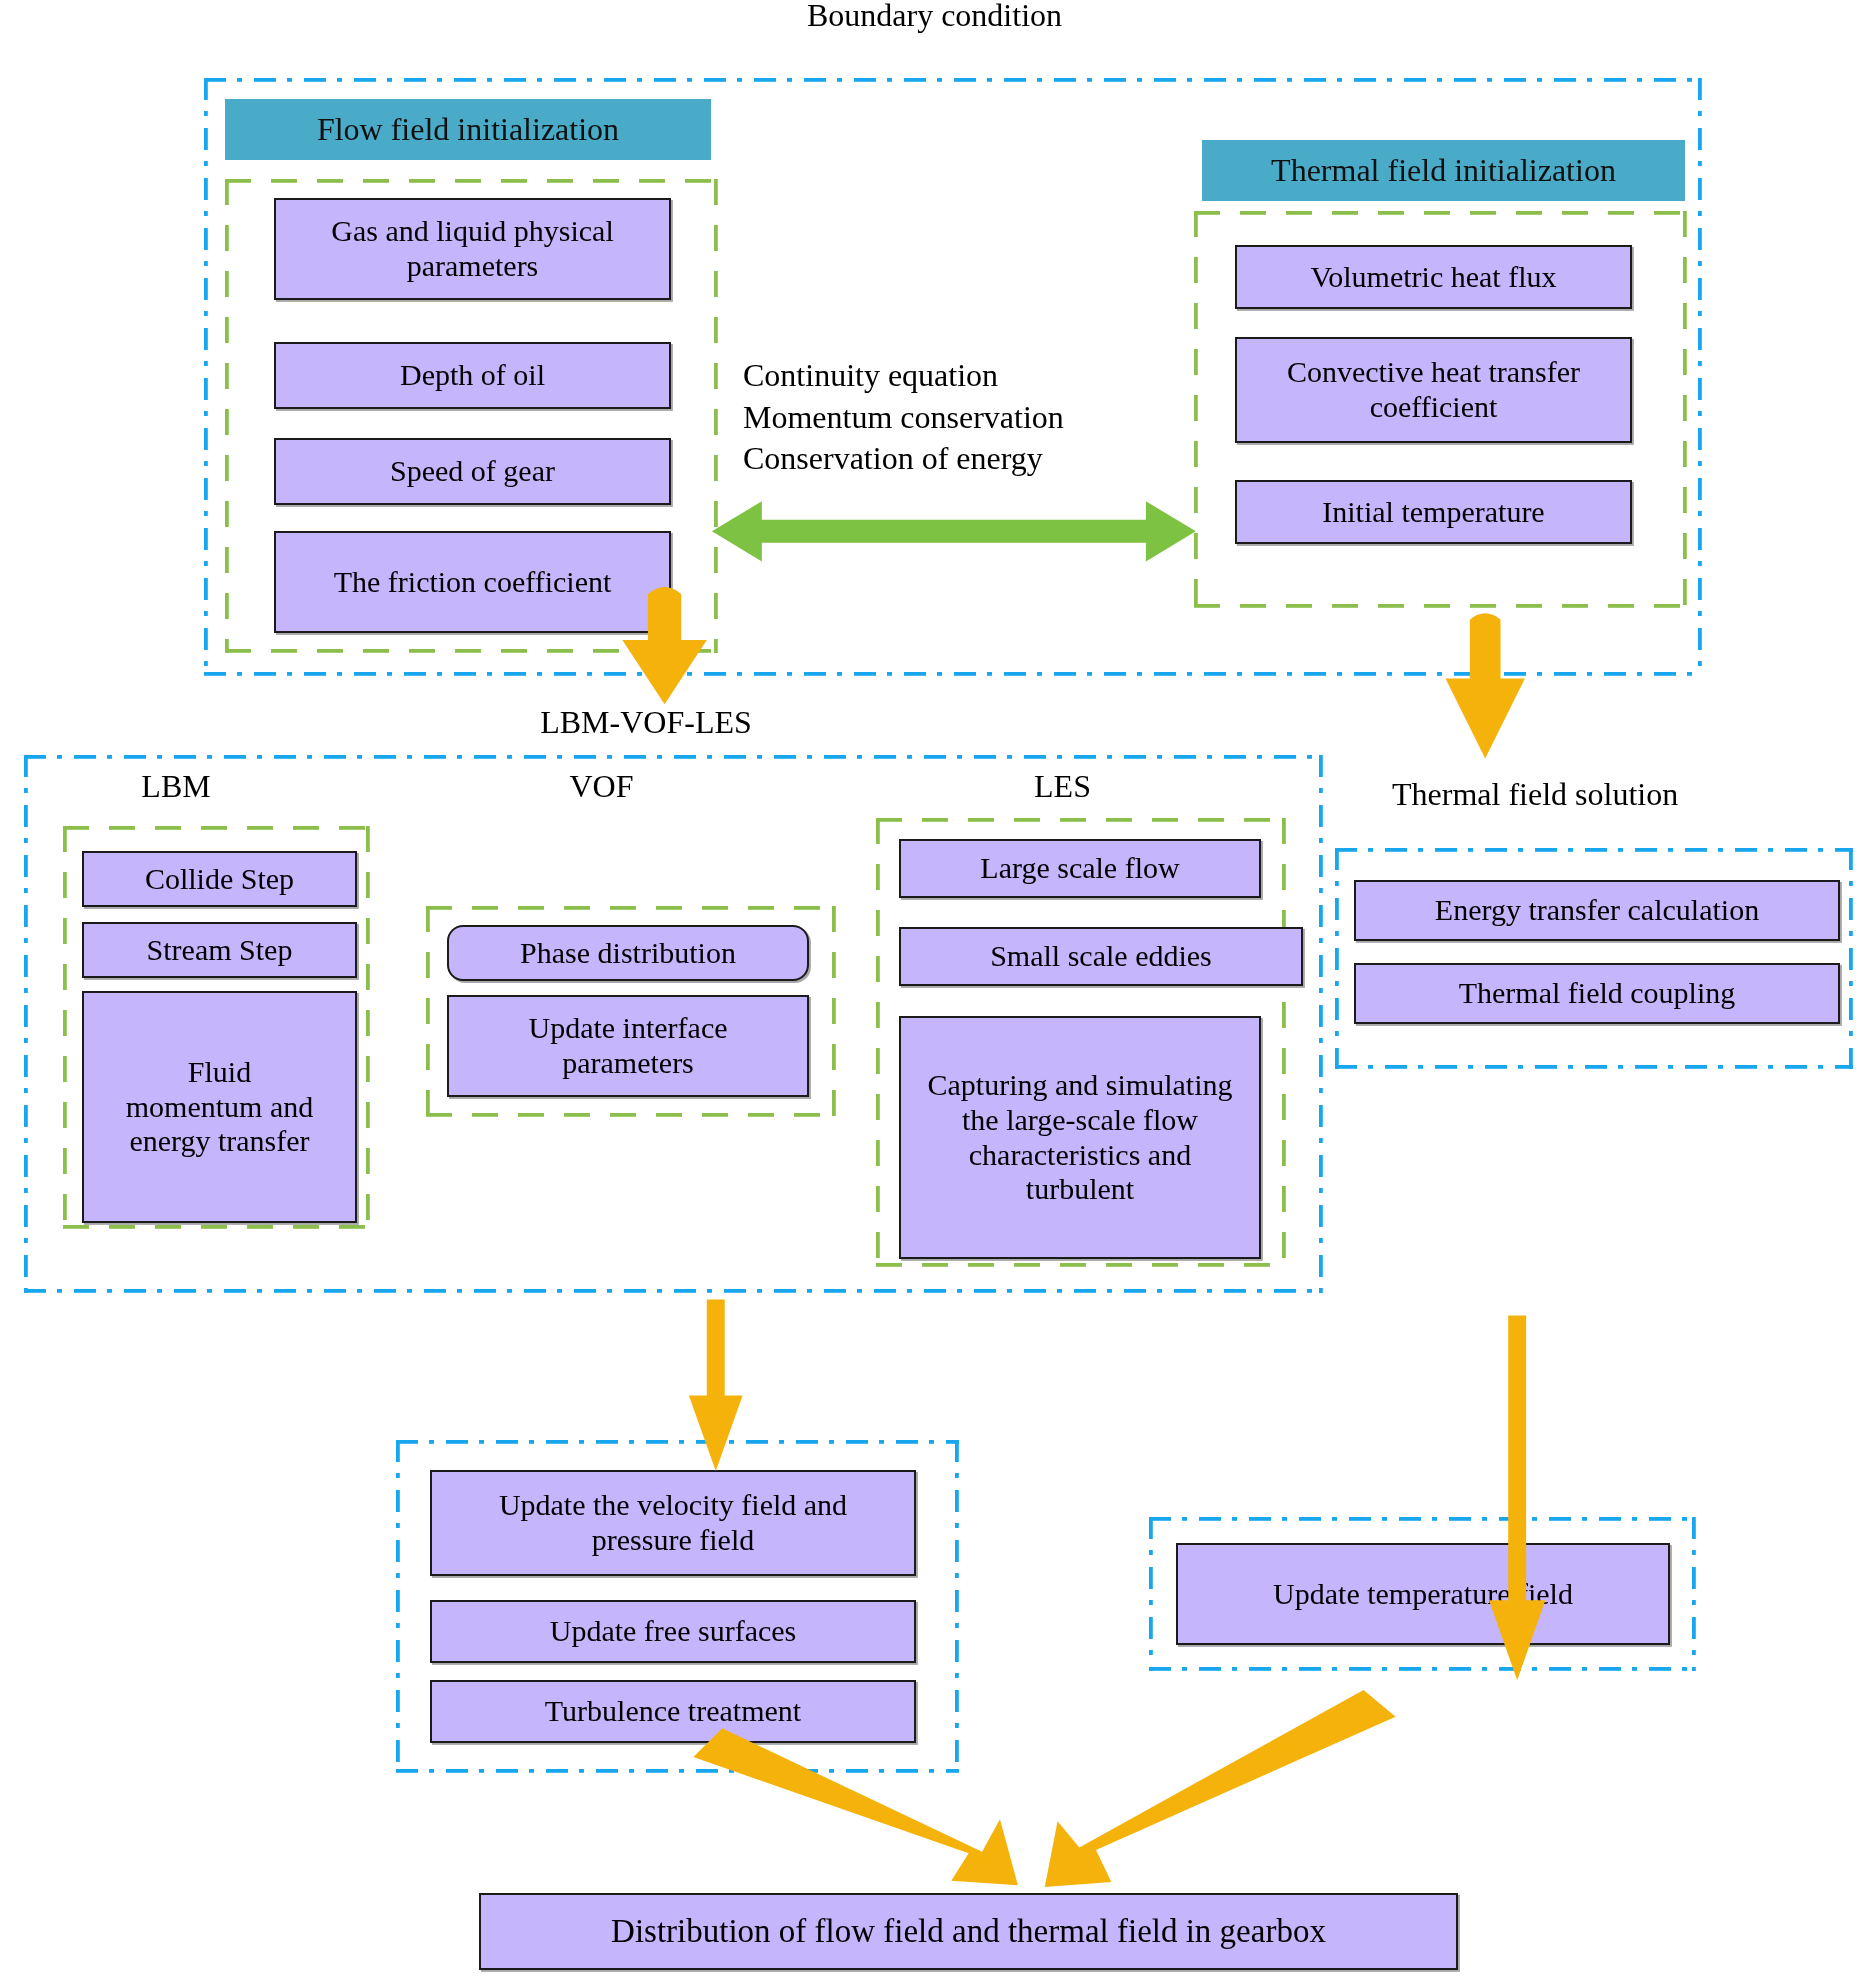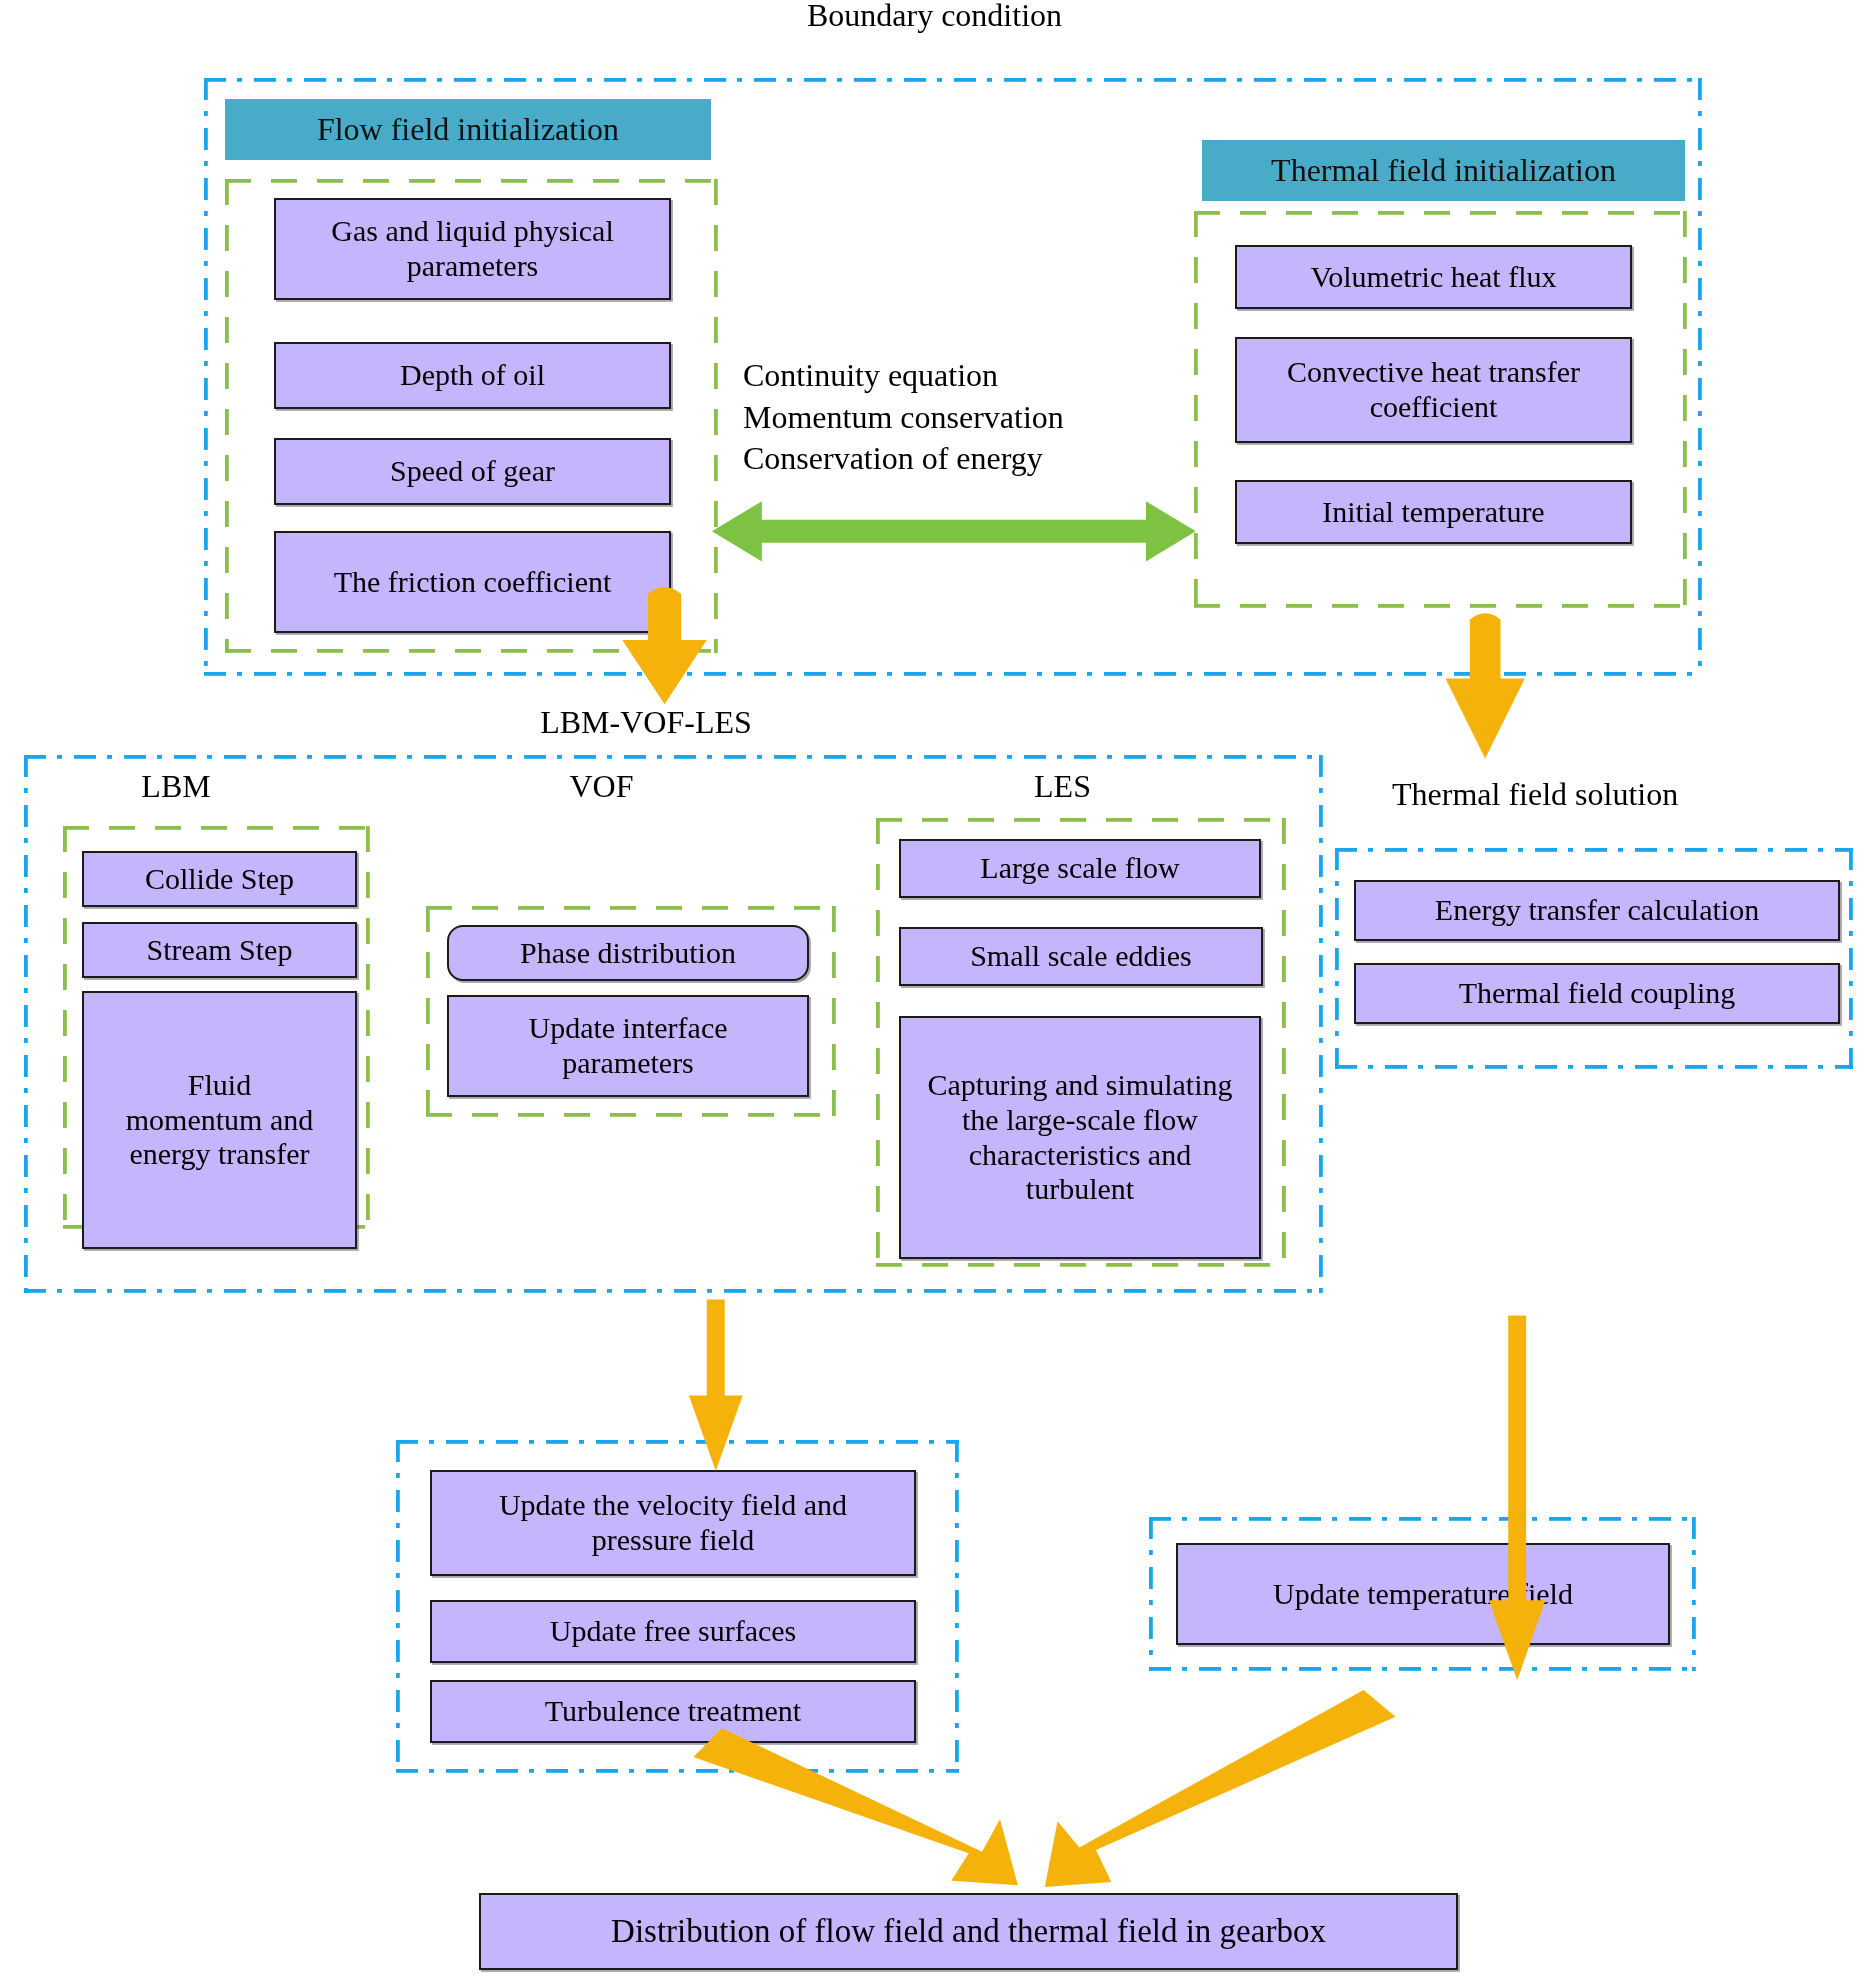--- a/index.html
+++ b/index.html
@@ -131,7 +131,7 @@
   <div class="abs cap" style="left:992px;top:768px;width:141px;">LES</div>
   <div class="abs greendash" style="left:876px;top:818px;width:410px;height:449px;"></div>
   <div class="abs node" style="left:899px;top:839px;width:362px;height:59px;">Large scale flow</div>
-  <div class="abs node" style="left:899px;top:927px;width:364px;height:59px;text-align:center;">Small scale eddies</div>
+  <div class="abs node" style="left:899px;top:927px;width:404px;height:59px;text-align:center;">Small scale eddies</div>
   <div class="abs node" style="left:899px;top:1016px;width:362px;height:243px;padding:0 24px;">Capturing and simulating the large-scale flow characteristics and turbulent</div>
 
   <div class="abs cap" style="left:1392px;top:776px;width:448px;text-align:left;">Thermal field solution</div>

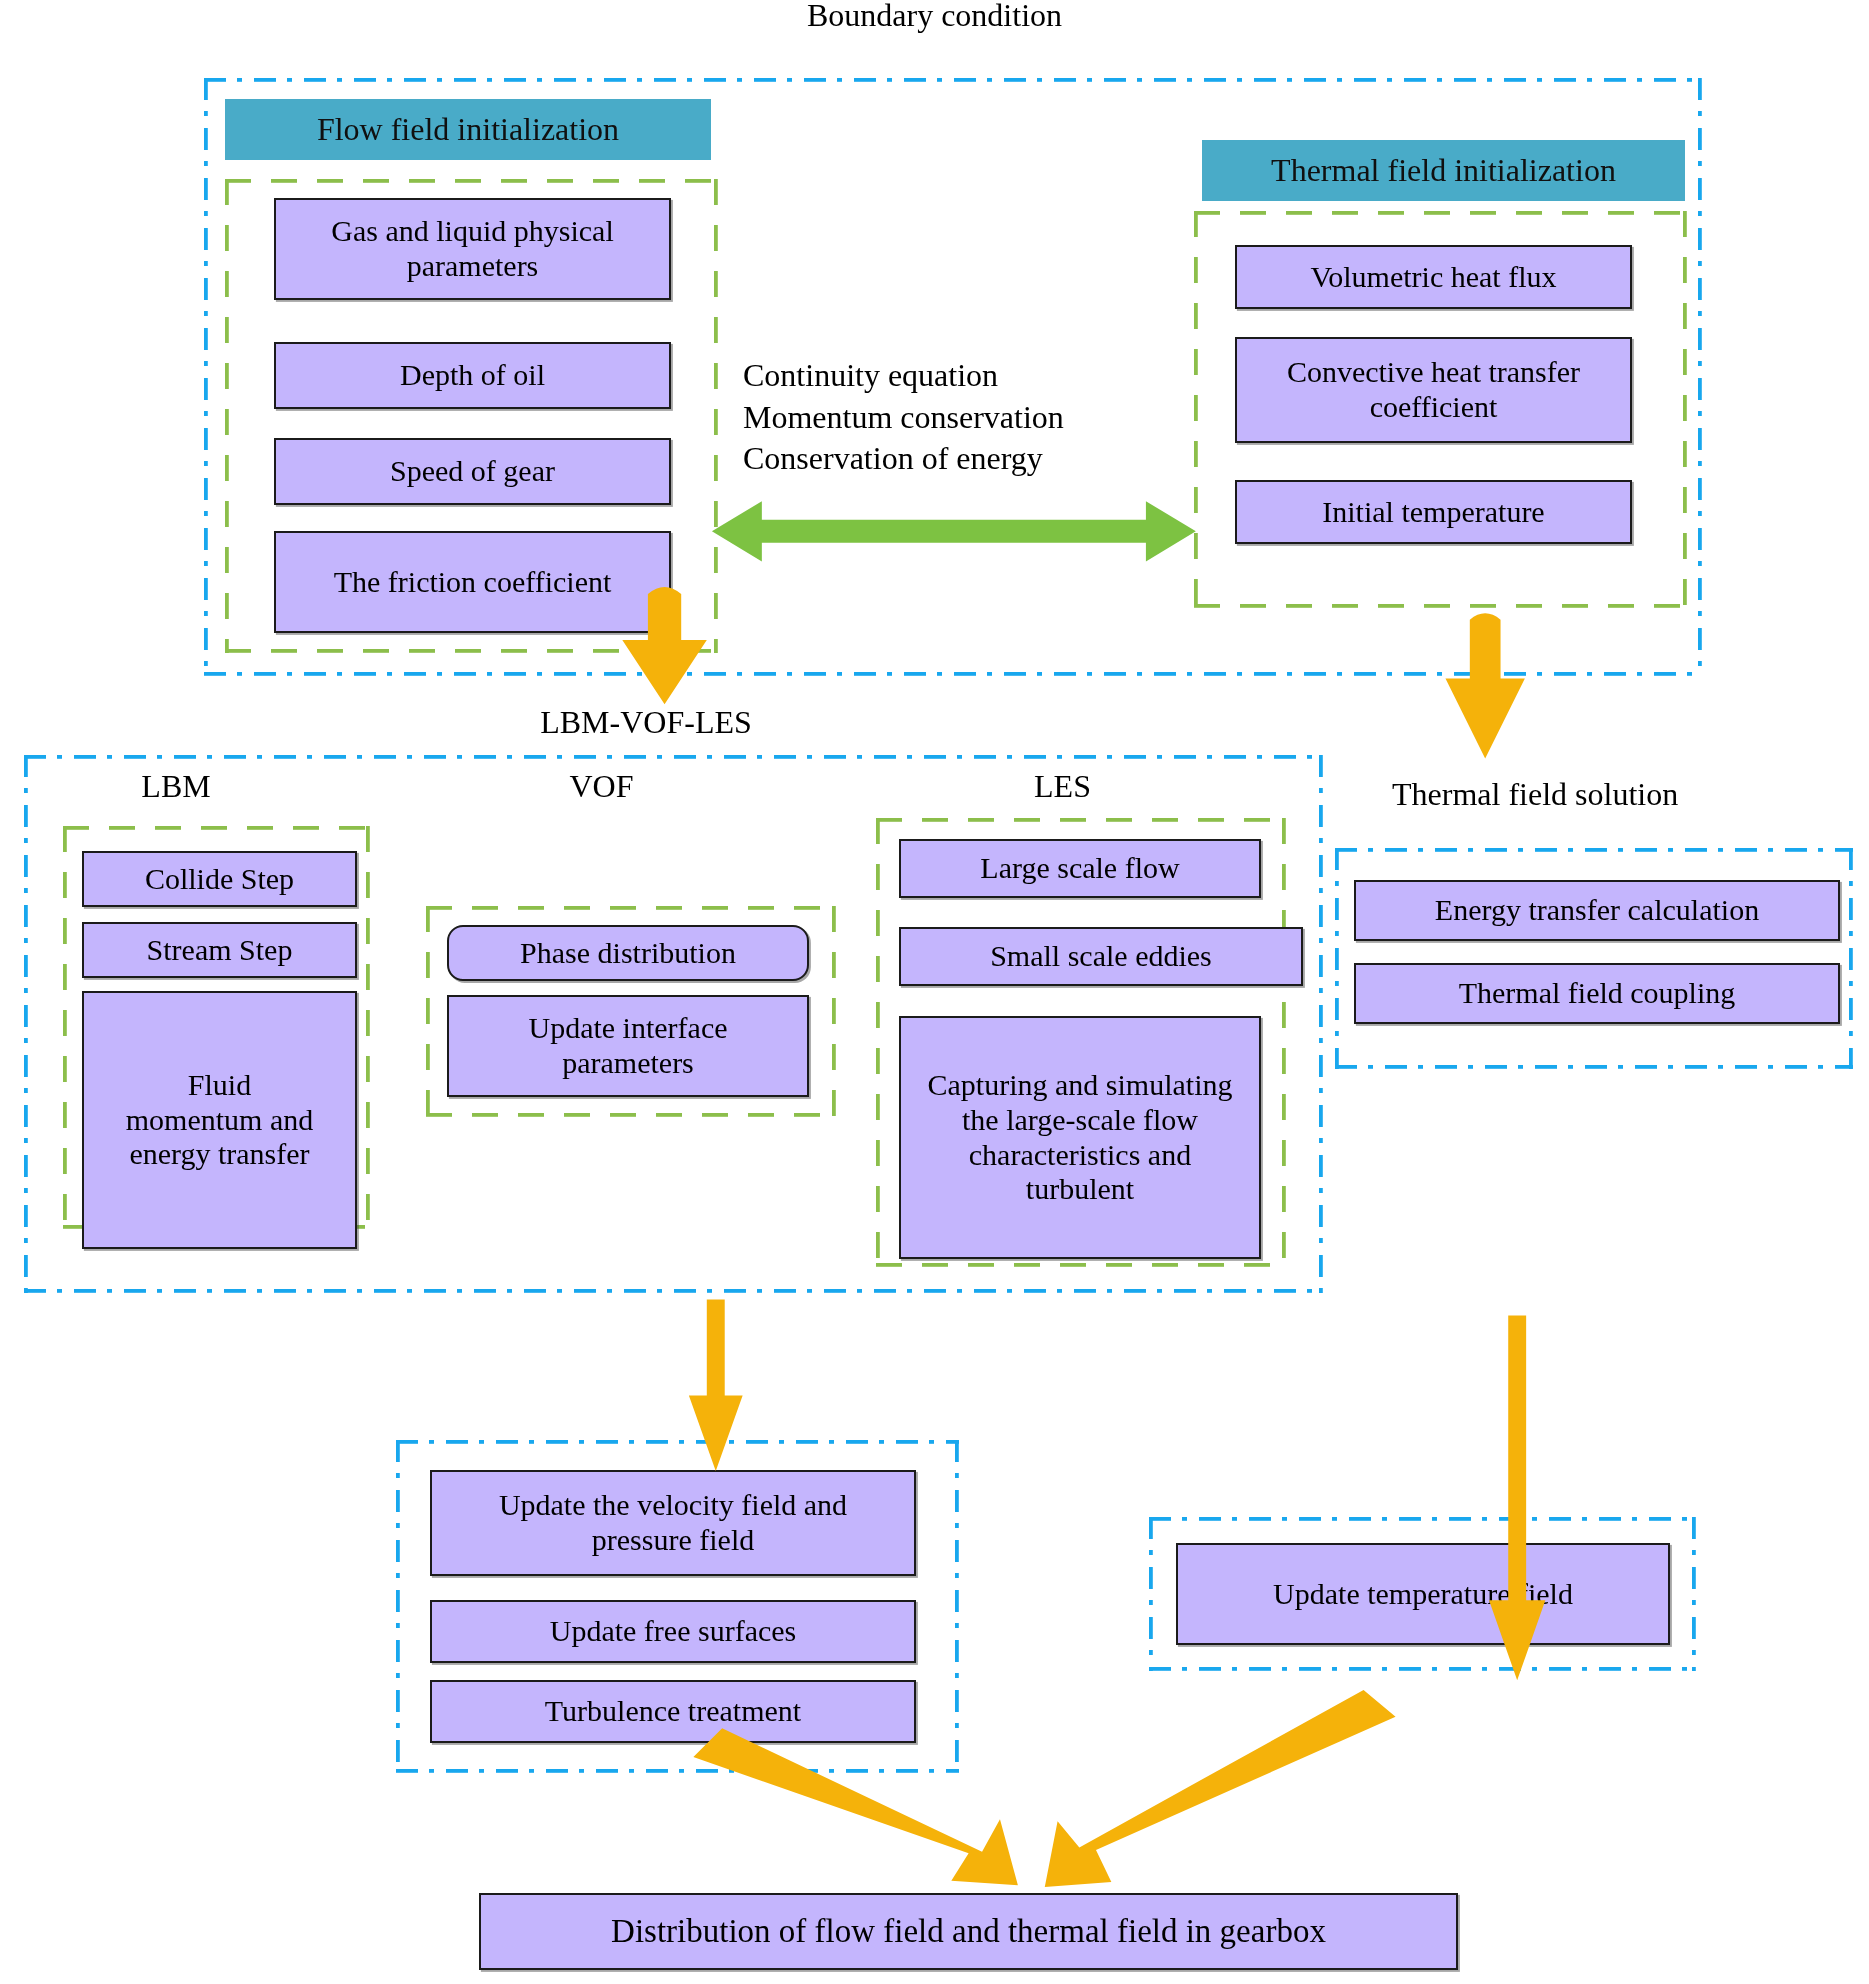--- a/index.html
+++ b/index.html
@@ -121,7 +121,7 @@
   <div class="abs greendash" style="left:63px;top:826px;width:307px;height:403px;"></div>
   <div class="abs node" style="left:82px;top:851px;width:275px;height:56px;">Collide Step</div>
   <div class="abs node" style="left:82px;top:922px;width:275px;height:56px;">Stream Step</div>
-  <div class="abs node" style="left:82px;top:991px;width:275px;height:258px;padding:0 33px;">Fluid momentum and energy transfer</div>
+  <div class="abs node" style="left:82px;top:991px;width:275px;height:232px;padding:0 33px;">Fluid momentum and energy transfer</div>
 
   <div class="abs cap" style="left:531px;top:768px;width:141px;">VOF</div>
   <div class="abs greendash" style="left:426px;top:906px;width:410px;height:211px;"></div>

